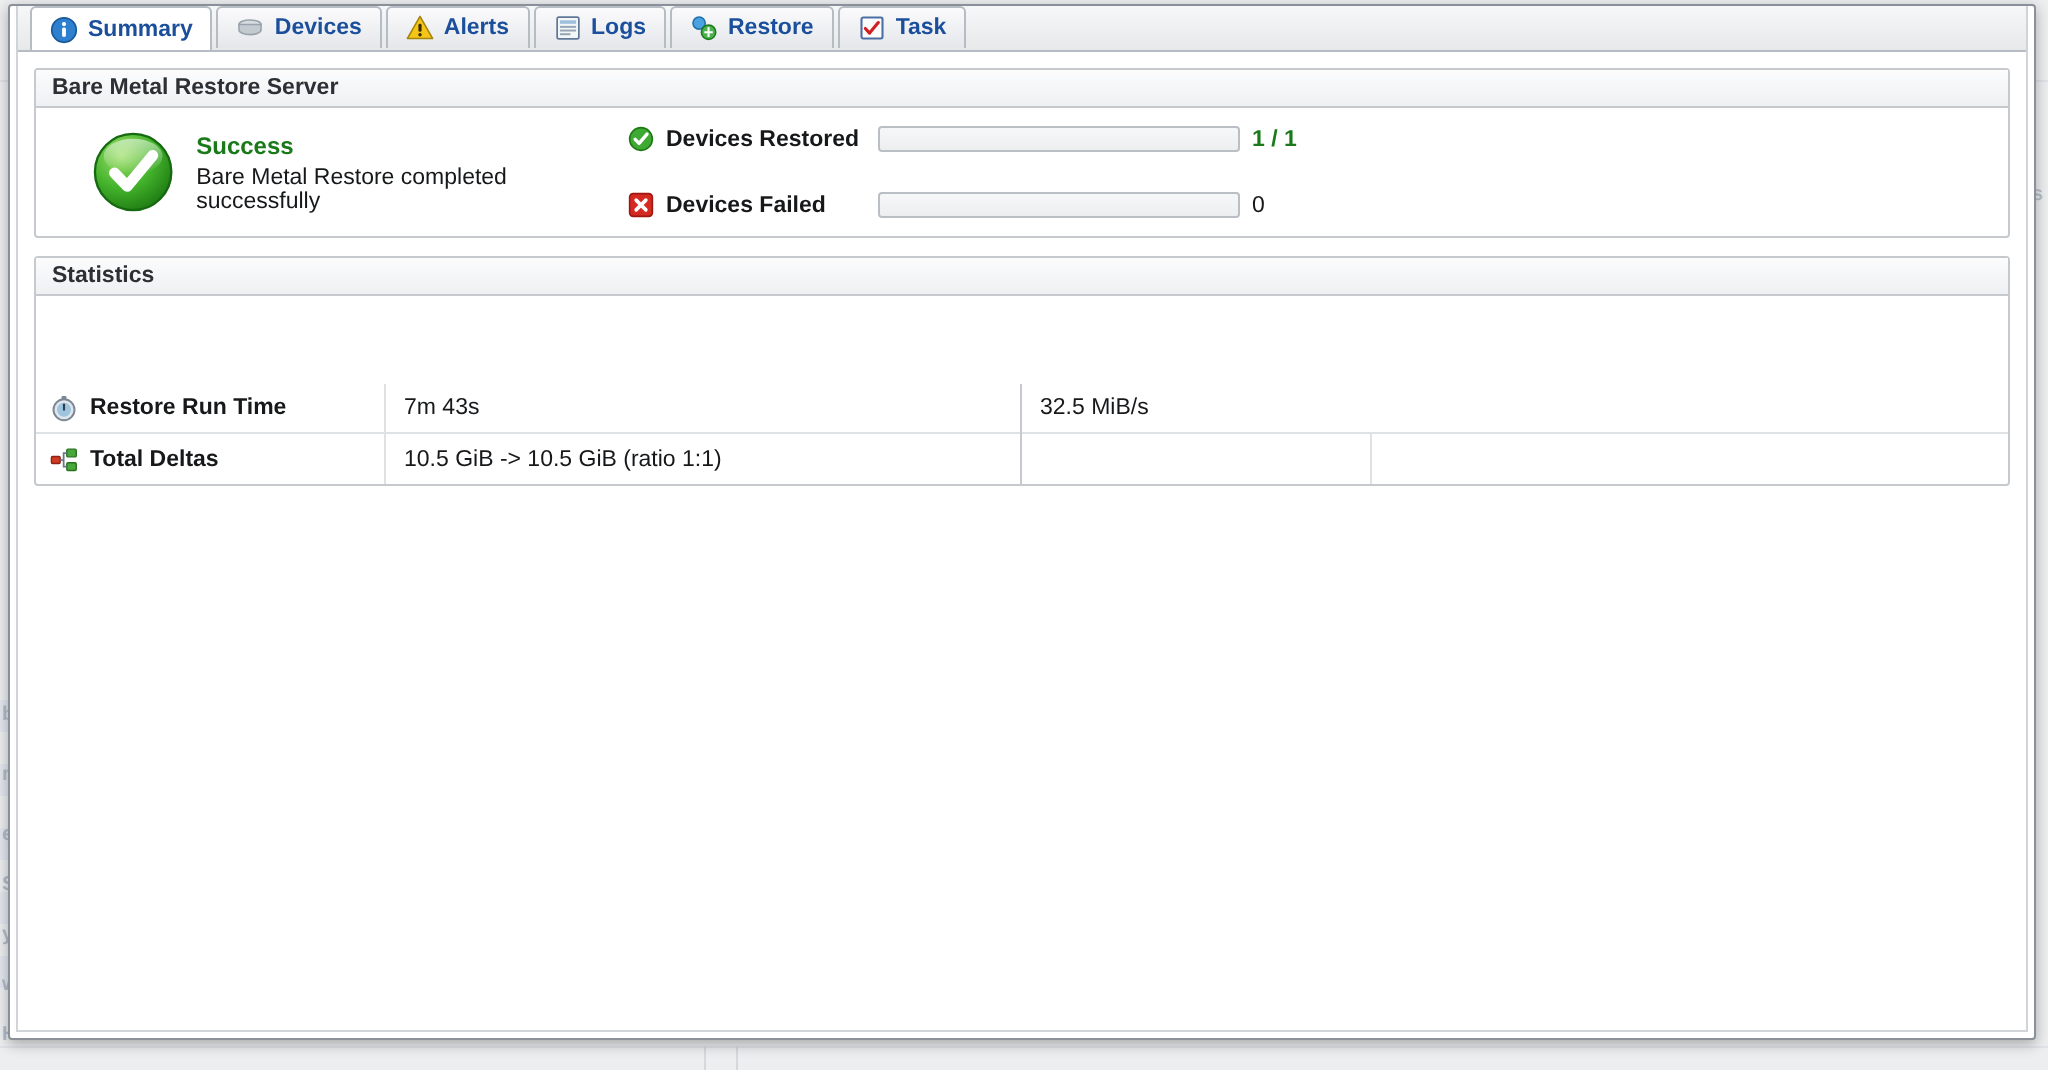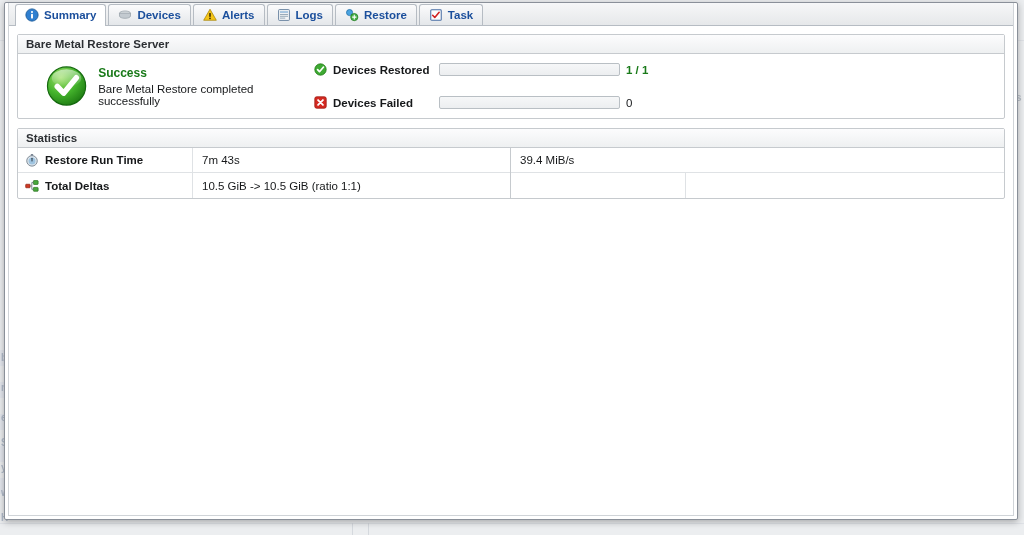--- a/index.html
+++ b/index.html
@@ -171,7 +171,7 @@
     background: linear-gradient(to bottom, #f6f7f8, #e6e8ea);
     border-bottom: 1px solid #b6bcc3;
     display: flex;
-    align-items: center;
+    align-items: flex-start;
     padding-left: 6px;
     box-sizing: border-box;
   }

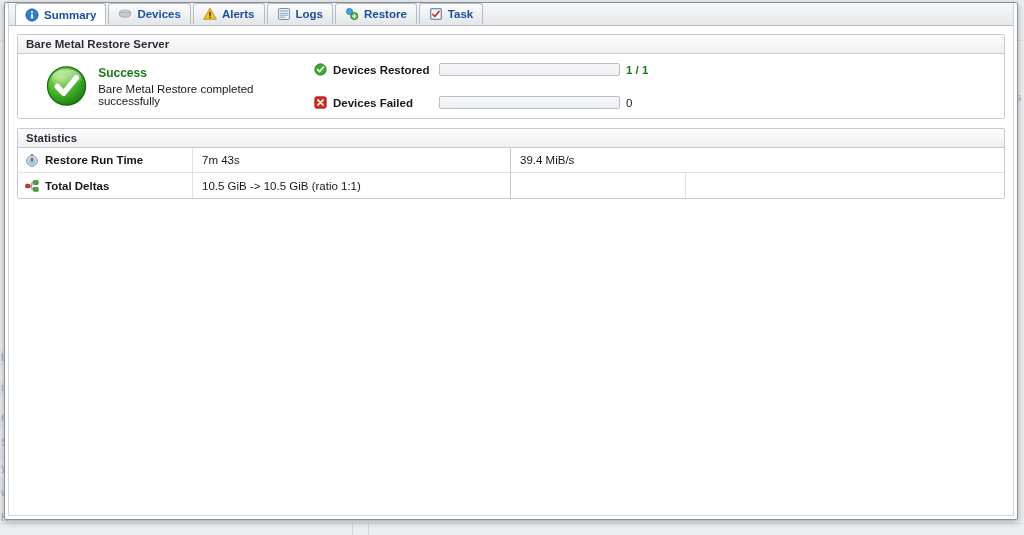--- a/index.html
+++ b/index.html
@@ -304,7 +304,7 @@
     display: flex;
     width: 100%;
   }
-  .stats-col { width: 50%; box-sizing: border-box; }
+  .stats-col { width: 50%; box-sizing: border-box; margin-top: 44px; }
   .stats-col.left { border-right: 1px solid #c6cace; }
   .stat-row {
     display: flex;

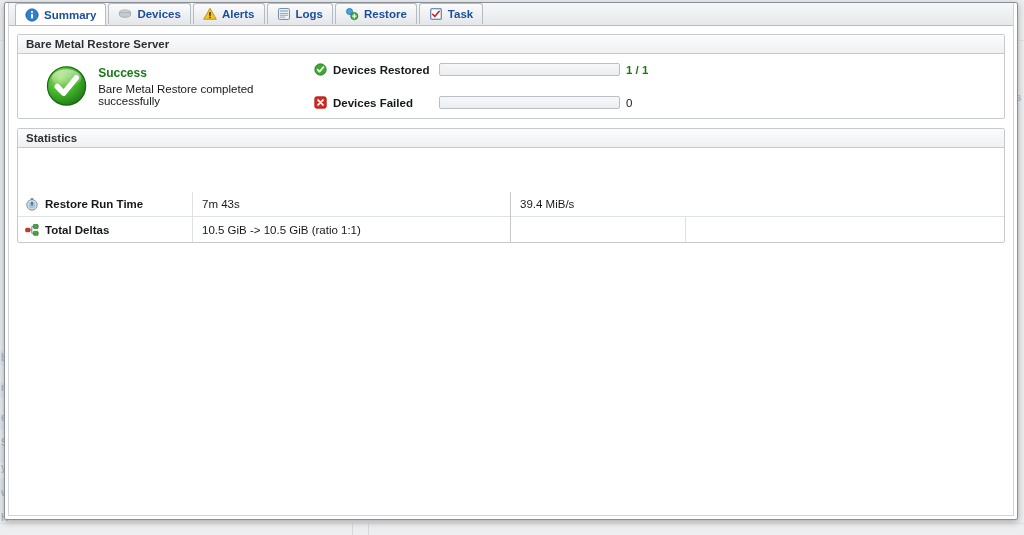--- a/index.html
+++ b/index.html
@@ -530,7 +530,7 @@
 
           <div class="stats-col">
             <div class="stat-row">
-              <div class="stat-value">39.4 MiB/s</div>
+              <div class="stat-value">32.5 MiB/s</div>
             </div>
             <div class="stat-row empty">
               <div class="stat-name">

